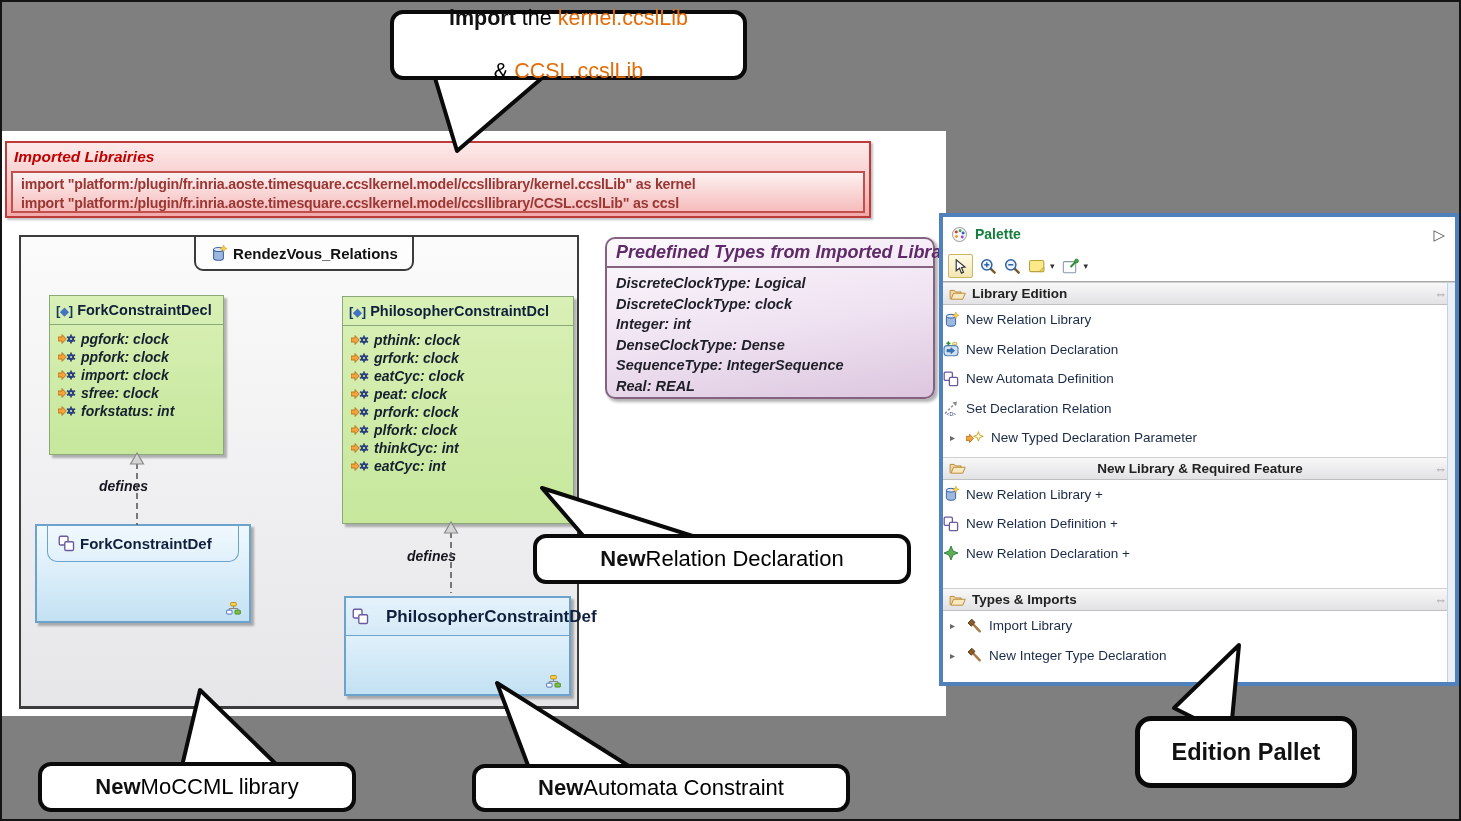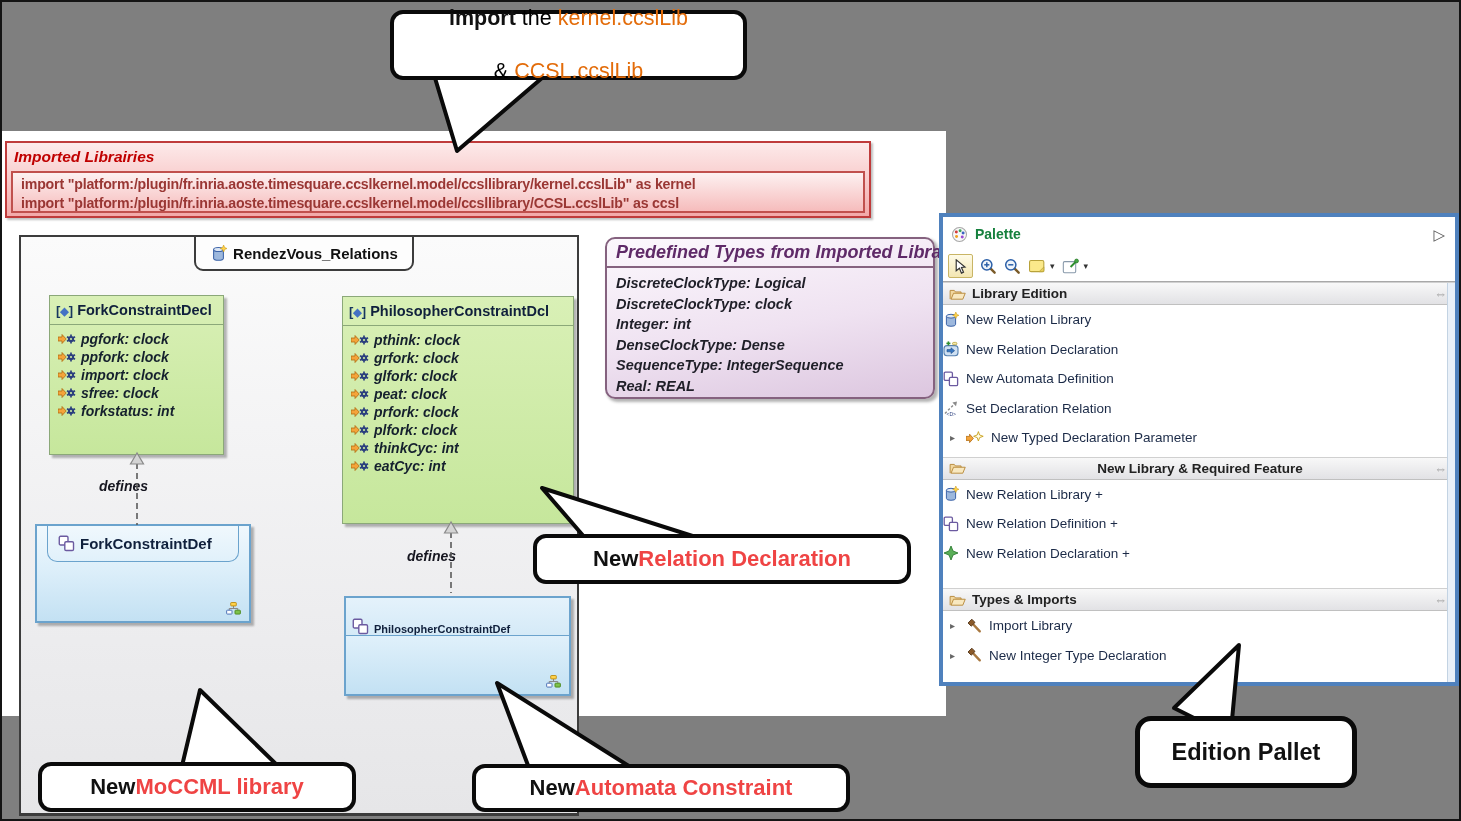--- a/index.html
+++ b/index.html
@@ -22,7 +22,7 @@
   .import-line{font-weight:700;font-size:14.2px;color:#9a3734;line-height:19px;white-space:nowrap;letter-spacing:-.2px;}
 
   
-  .diagram{left:17px;top:233px;width:560px;height:581px;z-index:10;
+  .diagram{left:17px;top:233px;width:560px;height:474px;z-index:10;
     border:2px solid #3c3c3c;border-bottom-width:3px;
     background:linear-gradient(180deg,#fbfbfb 0%,#ececee 70%,#e6e6e8 100%);padding-left:32px;}
   .dg-tab{position:absolute;left:173px;top:-2px;width:220px;height:36px;background:#fdfdfd;

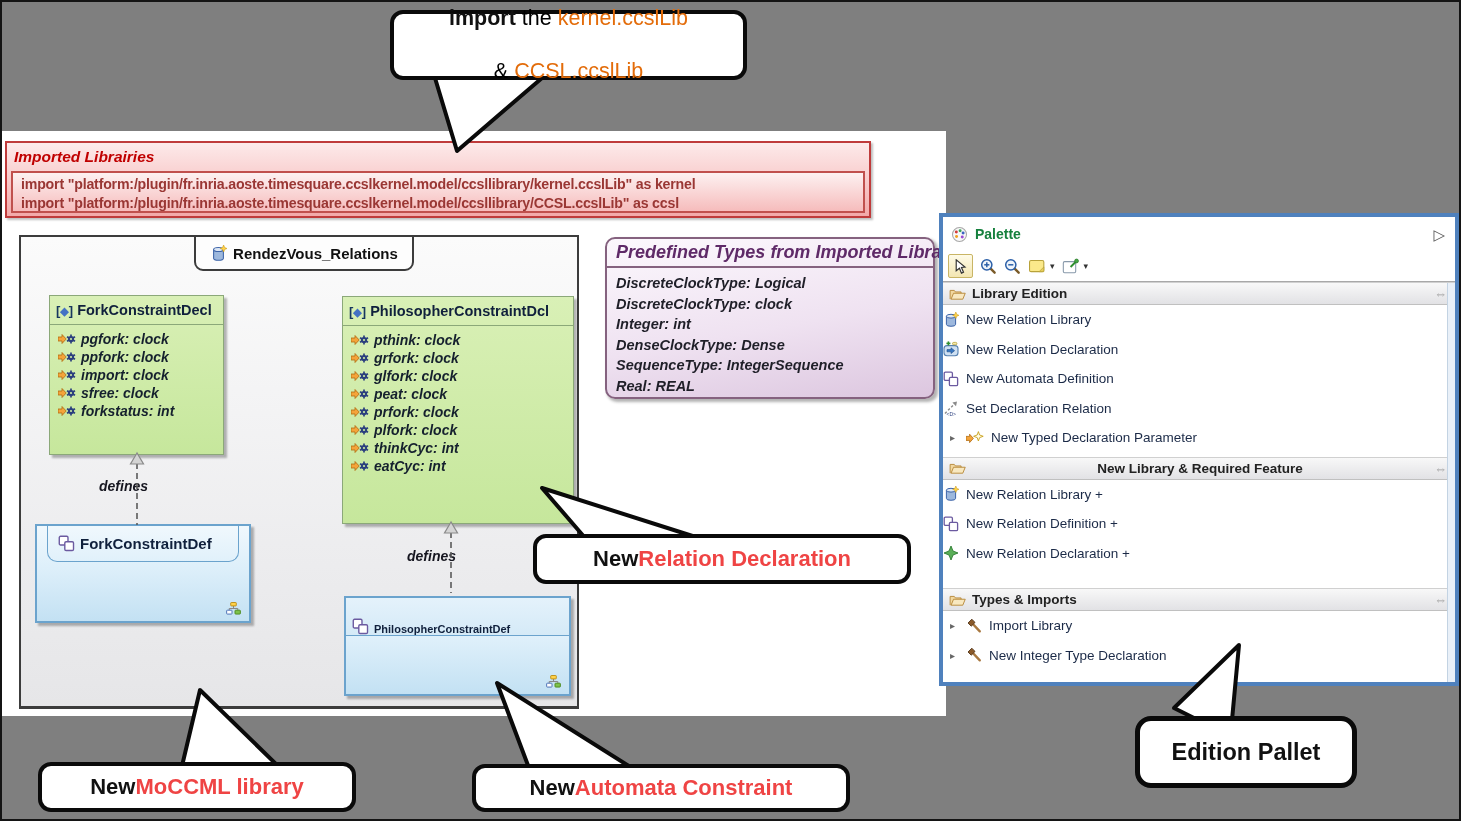--- a/index.html
+++ b/index.html
@@ -264,7 +264,7 @@
             <svg class="ic" width="18" height="12">
               <use href="#ic-attr"></use>
             </svg>
-            <span>glfork: clock</span>
+            <span>eatCyc: clock</span>
           </div>
         <div class="attr">
             <svg class="ic" width="18" height="12">

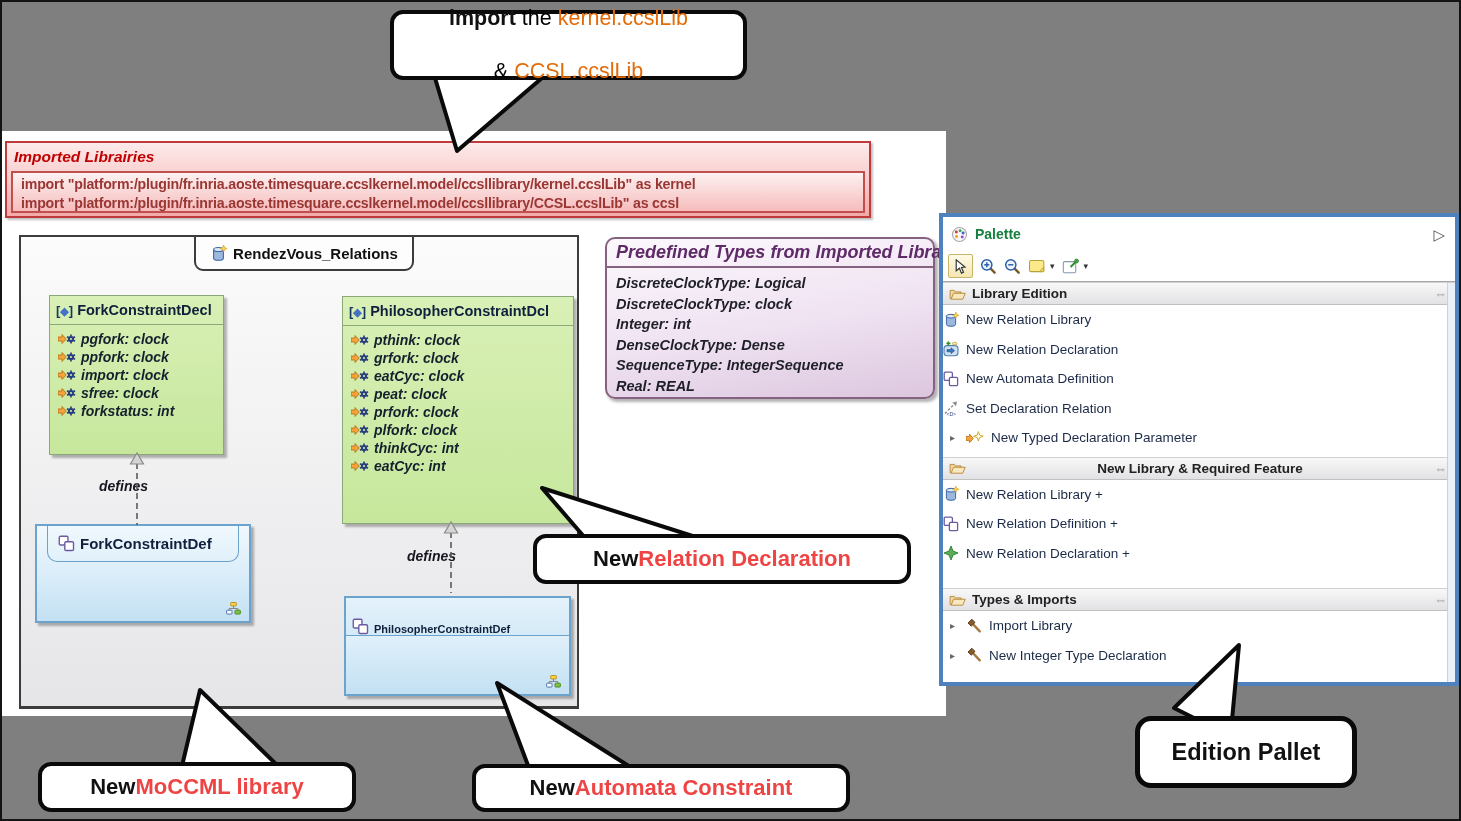--- a/index.html
+++ b/index.html
@@ -83,7 +83,7 @@
   .co-automata{left:470px;top:762px;width:378px;height:48px;font-size:22px;}
   .co-edition{left:1133px;top:714px;width:222px;height:72px;font-size:23.5px;border-width:5px;border-radius:16px;}
   .b{font-weight:700;color:#111;}
-  .teal{font-weight:700;color:#ef4444;text-align:center;}
+  .teal{font-weight:400;color:#000000;text-align:center;}
   .orange{color:#e36c0a;}
 
   .overlay{position:absolute;left:0;top:0;z-index:50;pointer-events:none;}

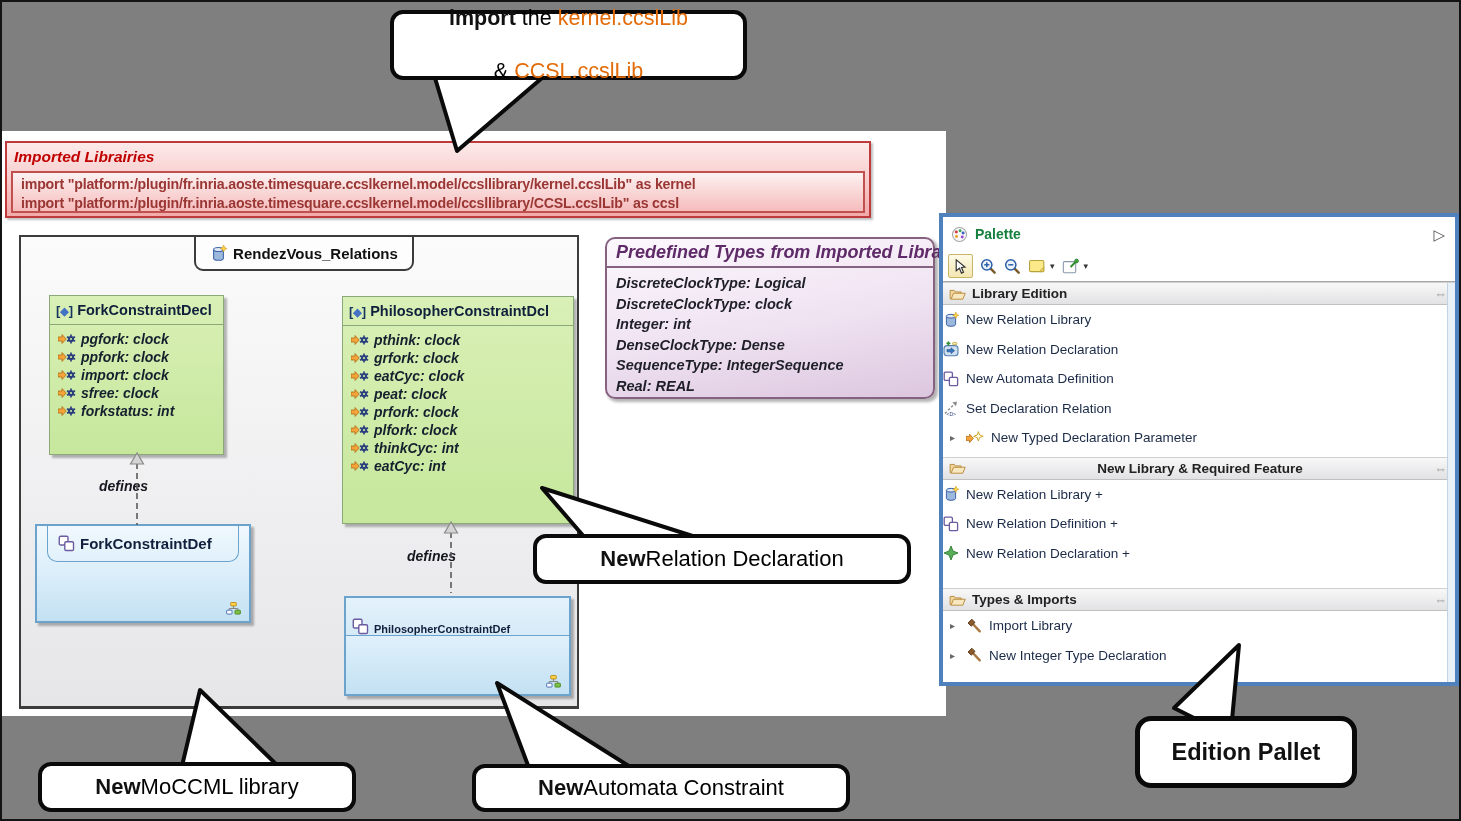--- a/index.html
+++ b/index.html
@@ -42,8 +42,8 @@
   .defbox .tab-title{margin:0 10px;border:1.5px solid #6ba3cd;border-top:none;border-radius:0 0 10px 10px;
     height:36px;display:flex;align-items:center;gap:5px;padding-left:10px;
     font-weight:700;font-size:15px;color:#10203c;white-space:nowrap;}
-  .defbox .flat-title{height:38px;border-bottom:1.5px solid #6ba3cd;display:flex;align-items:flex-end;gap:5px;
-    padding-left:6px;font-weight:700;font-size:11px;color:#10203c;white-space:nowrap;background:linear-gradient(180deg,#e4f2fb,#d5eaf7);}
+  .defbox .flat-title{height:38px;border-bottom:1.5px solid #6ba3cd;display:flex;align-items:center;gap:17px;
+    padding-left:6px;font-weight:700;font-size:17px;color:#10203c;white-space:nowrap;background:linear-gradient(180deg,#e4f2fb,#d5eaf7);}
   .org-ic{position:absolute;right:8px;bottom:6px;}
   .defines-lbl{position:absolute;font-style:italic;font-weight:600;font-size:14px;color:#15151f;z-index:12;}
 

